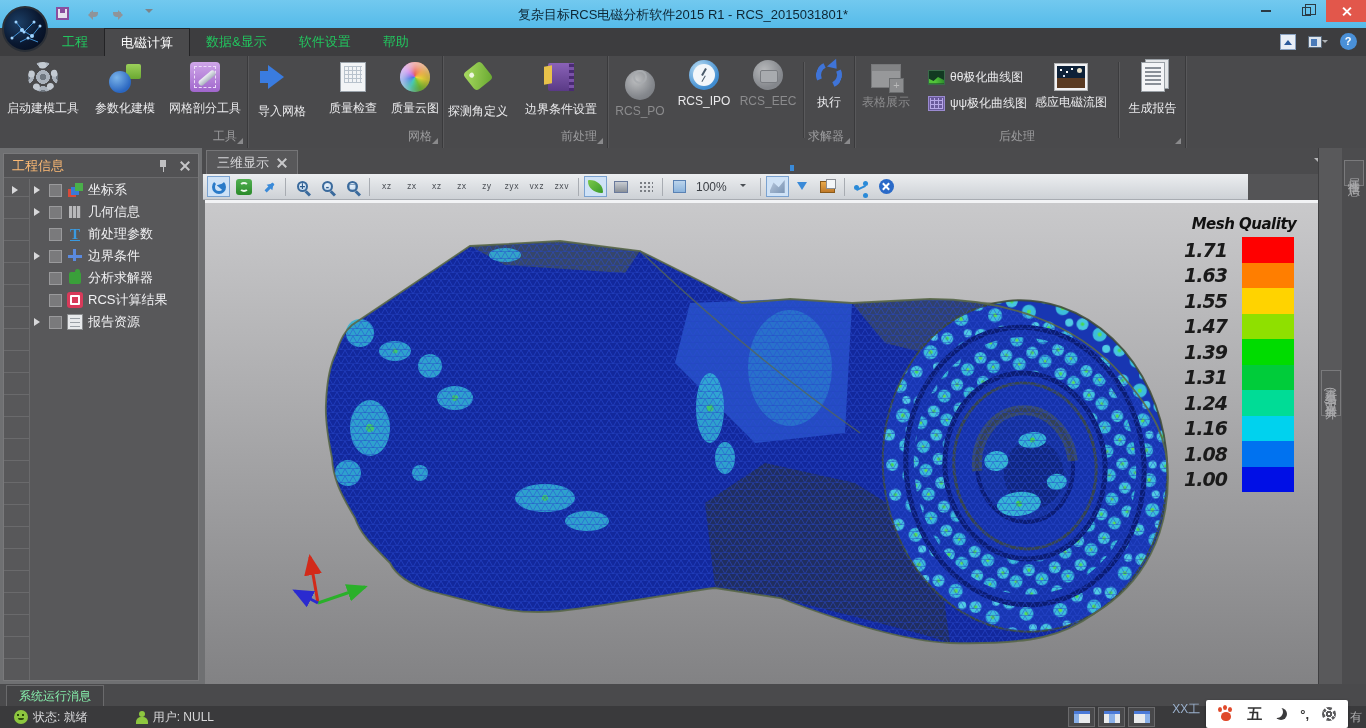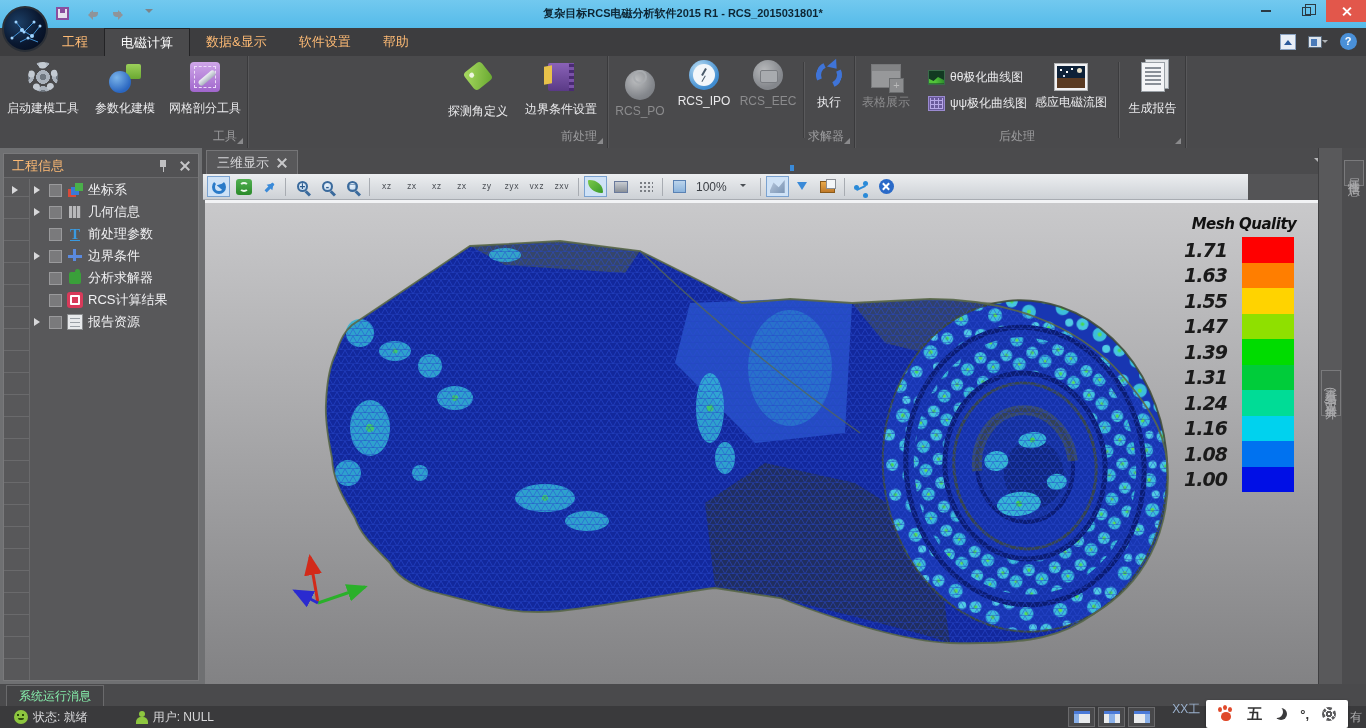--- a/index.html
+++ b/index.html
@@ -11,7 +11,7 @@
   .titlebar { position:absolute; left:0; top:0; width:1366px; height:28px;
     background:linear-gradient(#72c9ef,#55bbe9); }
   .title-text { position:absolute; left:0; right:0; top:6px; text-align:center;
-    color:#0d2533; font-size:11px; font-weight:bold; }
+    color:#0d2533; font-size:13px; font-weight:normal; }
   .qat { position:absolute; left:52px; top:4px; display:flex; gap:9px; align-items:center; }
   .qat-btn { width:20px; height:18px; display:flex; align-items:center; justify-content:center; }
   .floppy { width:13px; height:13px; background:#e7e2ee; border:2px solid #8a4e9e; position:relative; }

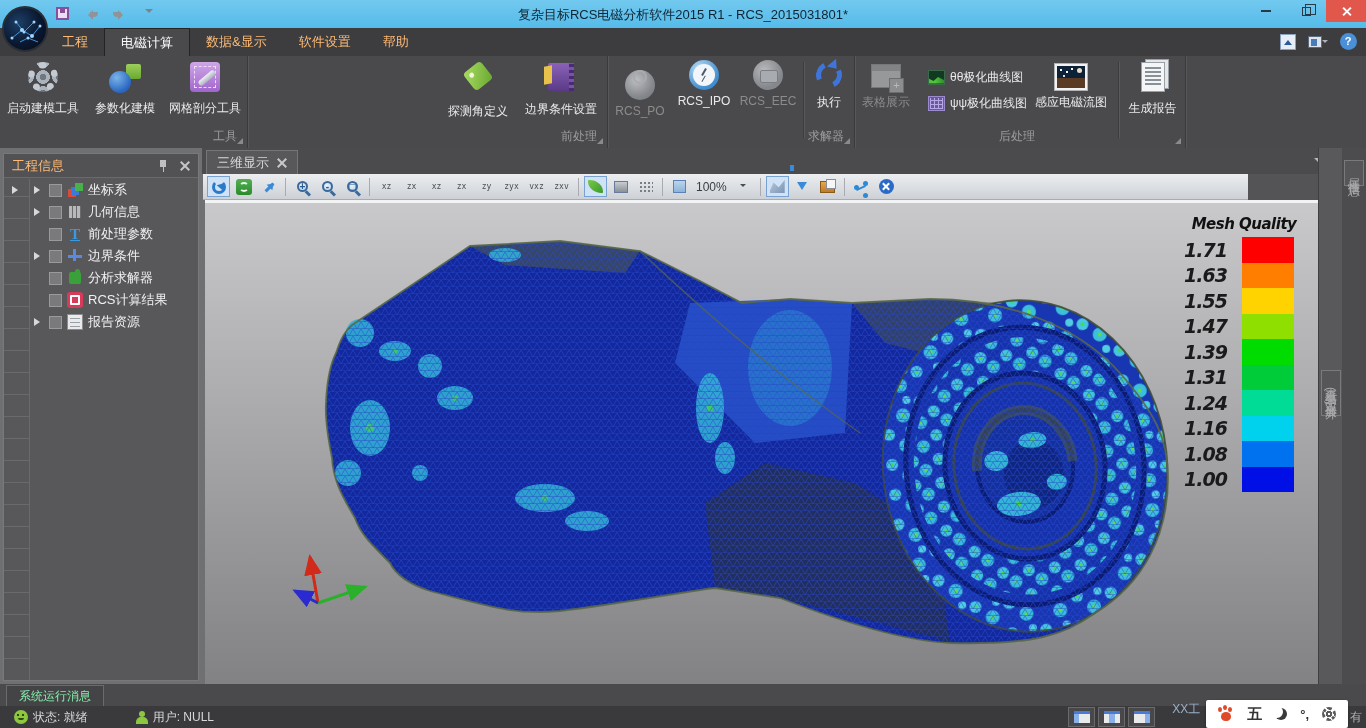--- a/index.html
+++ b/index.html
@@ -41,7 +41,7 @@
   
   .menubar { position:absolute; left:0; top:28px; width:1366px; height:28px; background:#3d3d3f; }
   .menu-tabs { position:absolute; left:46px; top:0; height:28px; display:flex; }
-  .menu-tab { padding:0 16px; height:28px; line-height:28px; color:#fdba74; font-size:13px; }
+  .menu-tab { padding:0 16px; height:28px; line-height:28px; color:#22c55e; font-size:13px; }
   .menu-tab.active { background:#4a4a4c; color:#ffffff; border:1px solid #232325; border-bottom:none; }
   .menu-right { position:absolute; right:8px; top:4px; display:flex; gap:10px; align-items:center; }
   .mr-btn { width:20px; height:19px; display:flex; align-items:center; justify-content:center; }

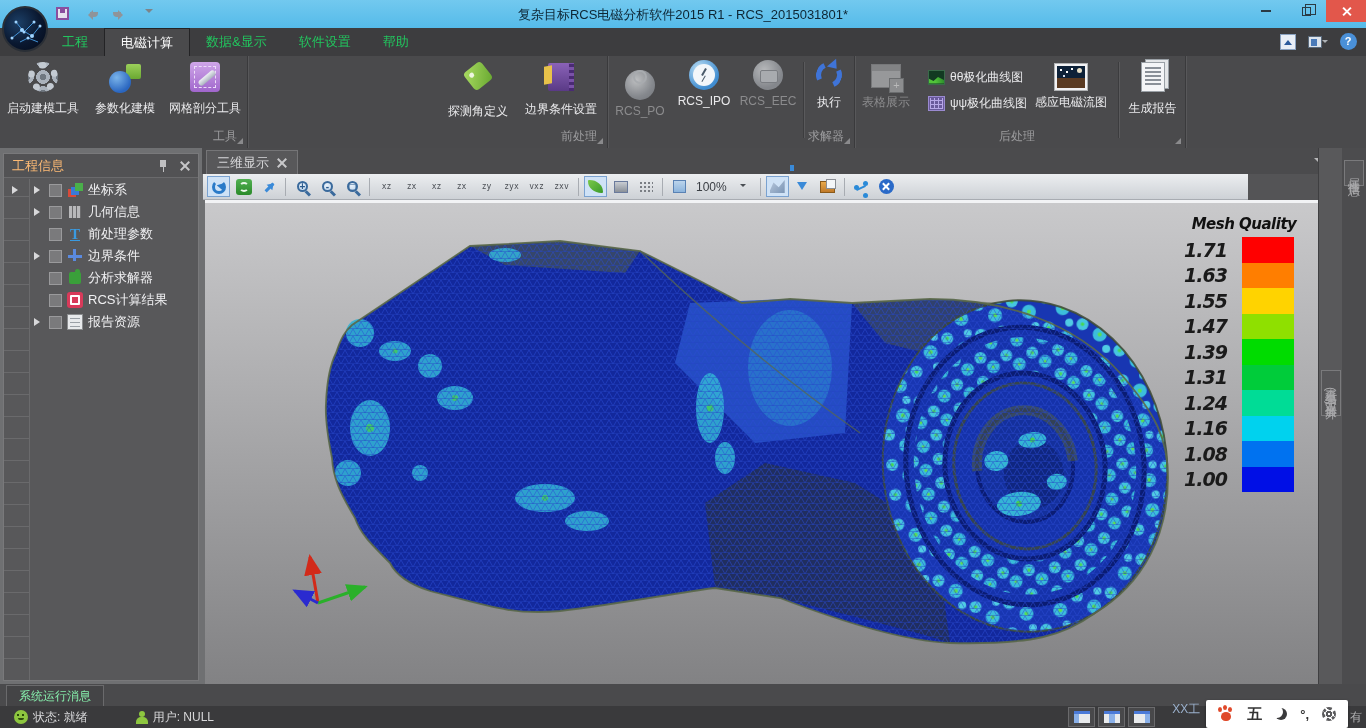--- a/index.html
+++ b/index.html
@@ -360,6 +360,28 @@
       <div class="rgroup-corner"></div>
     </div>
 
+    <div class="rgroup" style="left:249px;width:194px;">
+      <div class="rbtn" style="left:-6px;width:78px;">
+        <div class="ricon">
+            <div class="icon-import"></div>
+          </div>
+        <div>导入网格</div>
+      </div>
+      <div class="rbtn" style="left:72px;width:64px;">
+        <div class="ricon">
+            <div class="icon-qc"></div>
+          </div>
+        <div>质量检查</div>
+      </div>
+      <div class="rbtn" style="left:134px;width:64px;">
+        <div class="ricon">
+            <div class="icon-cloud"></div>
+          </div>
+        <div>质量云图</div>
+      </div>
+      <div class="rgroup-label">网格</div>
+      <div class="rgroup-corner"></div>
+    </div>
 
     <div class="rgroup" style="left:444px;width:164px;">
       <div class="rbtn" style="left:-4px;width:76px;">

